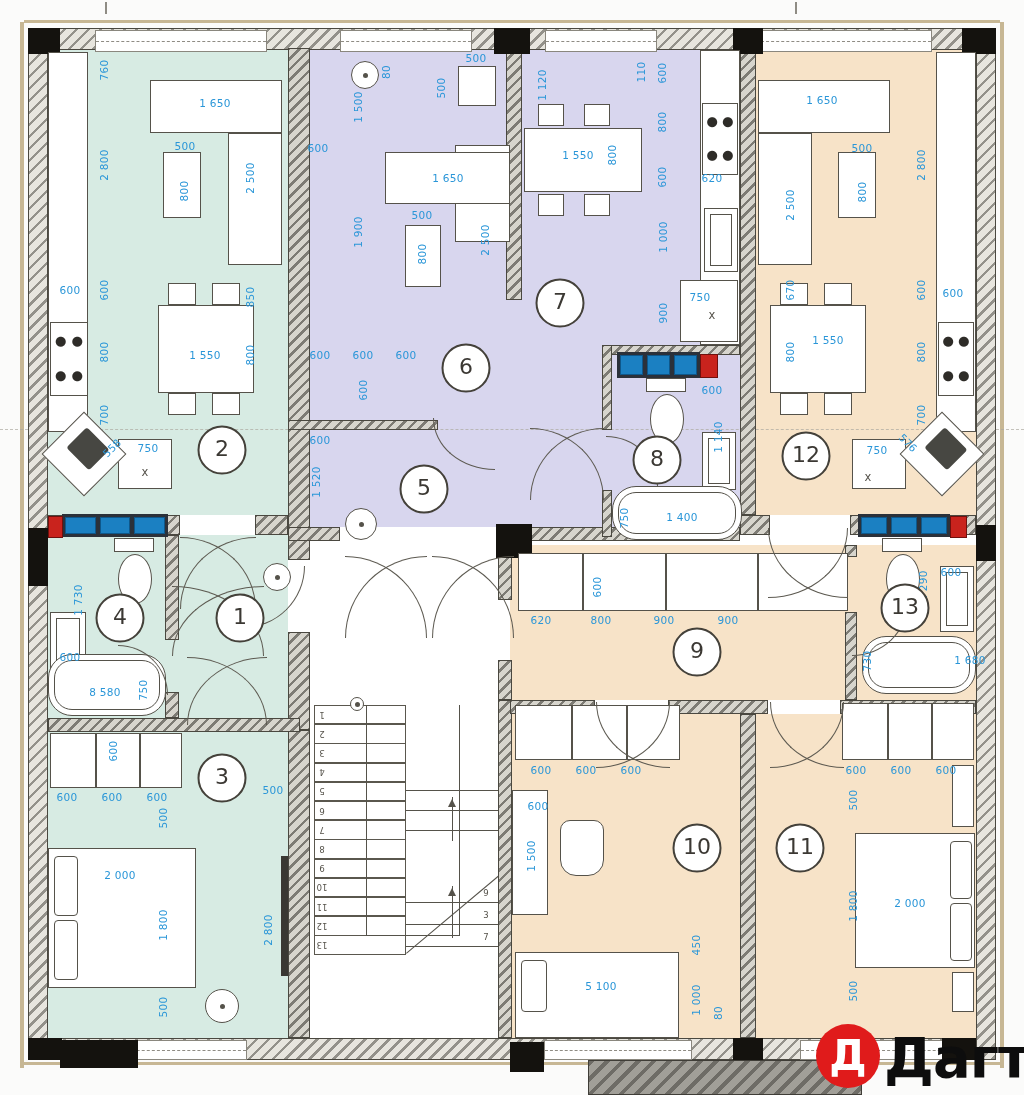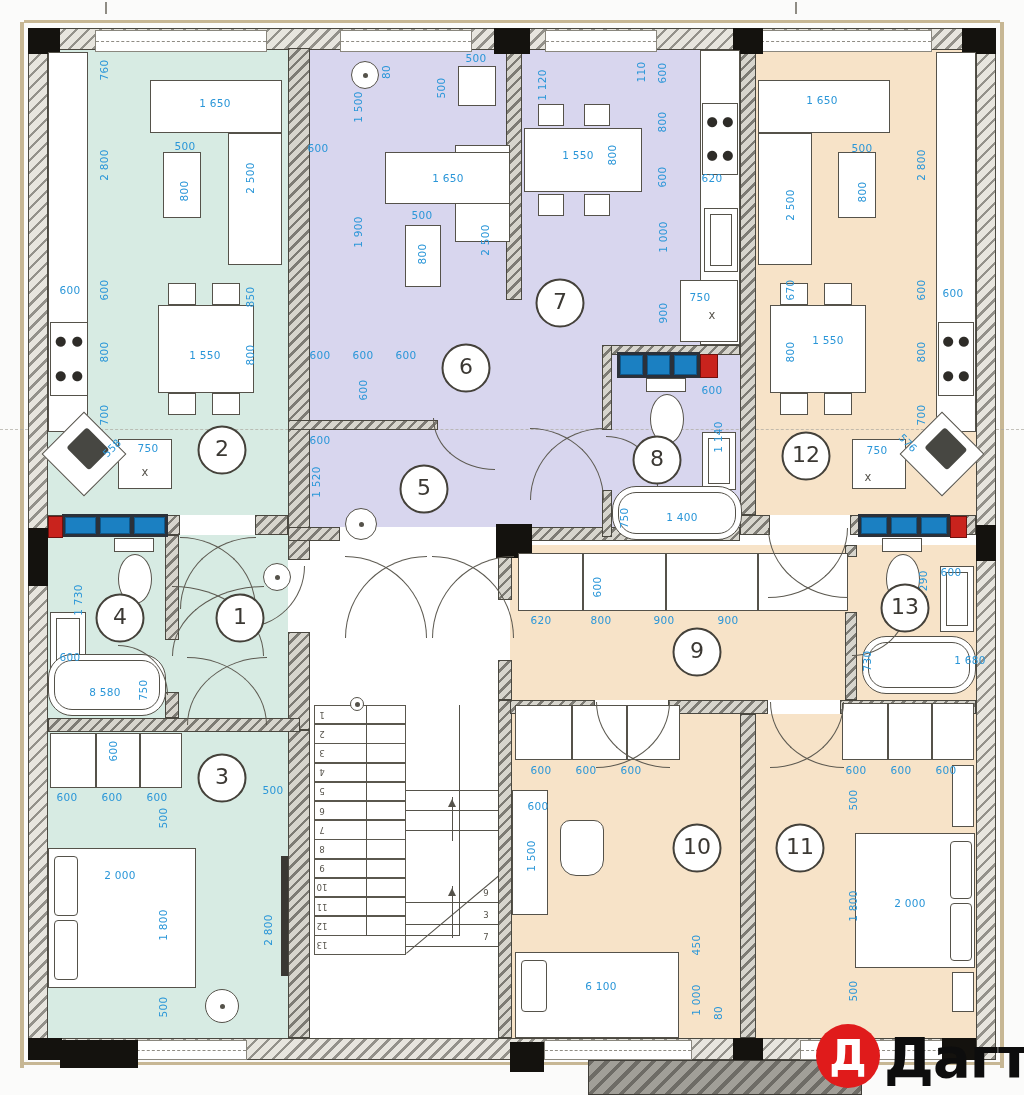--- a/index.html
+++ b/index.html
@@ -424,7 +424,7 @@
   <span class="dim v" style="left:696px;top:945px">450</span>
   <span class="dim v" style="left:696px;top:1000px">1 000</span>
   <span class="dim v" style="left:718px;top:1013px">80</span>
-  <span class="dim" style="left:601px;top:986px">6 100</span>
+  <span class="dim" style="left:601px;top:986px">5 100</span>
   <span class="dim" style="left:856px;top:770px">600</span>
   <span class="dim" style="left:901px;top:770px">600</span>
   <span class="dim" style="left:946px;top:770px">600</span>

